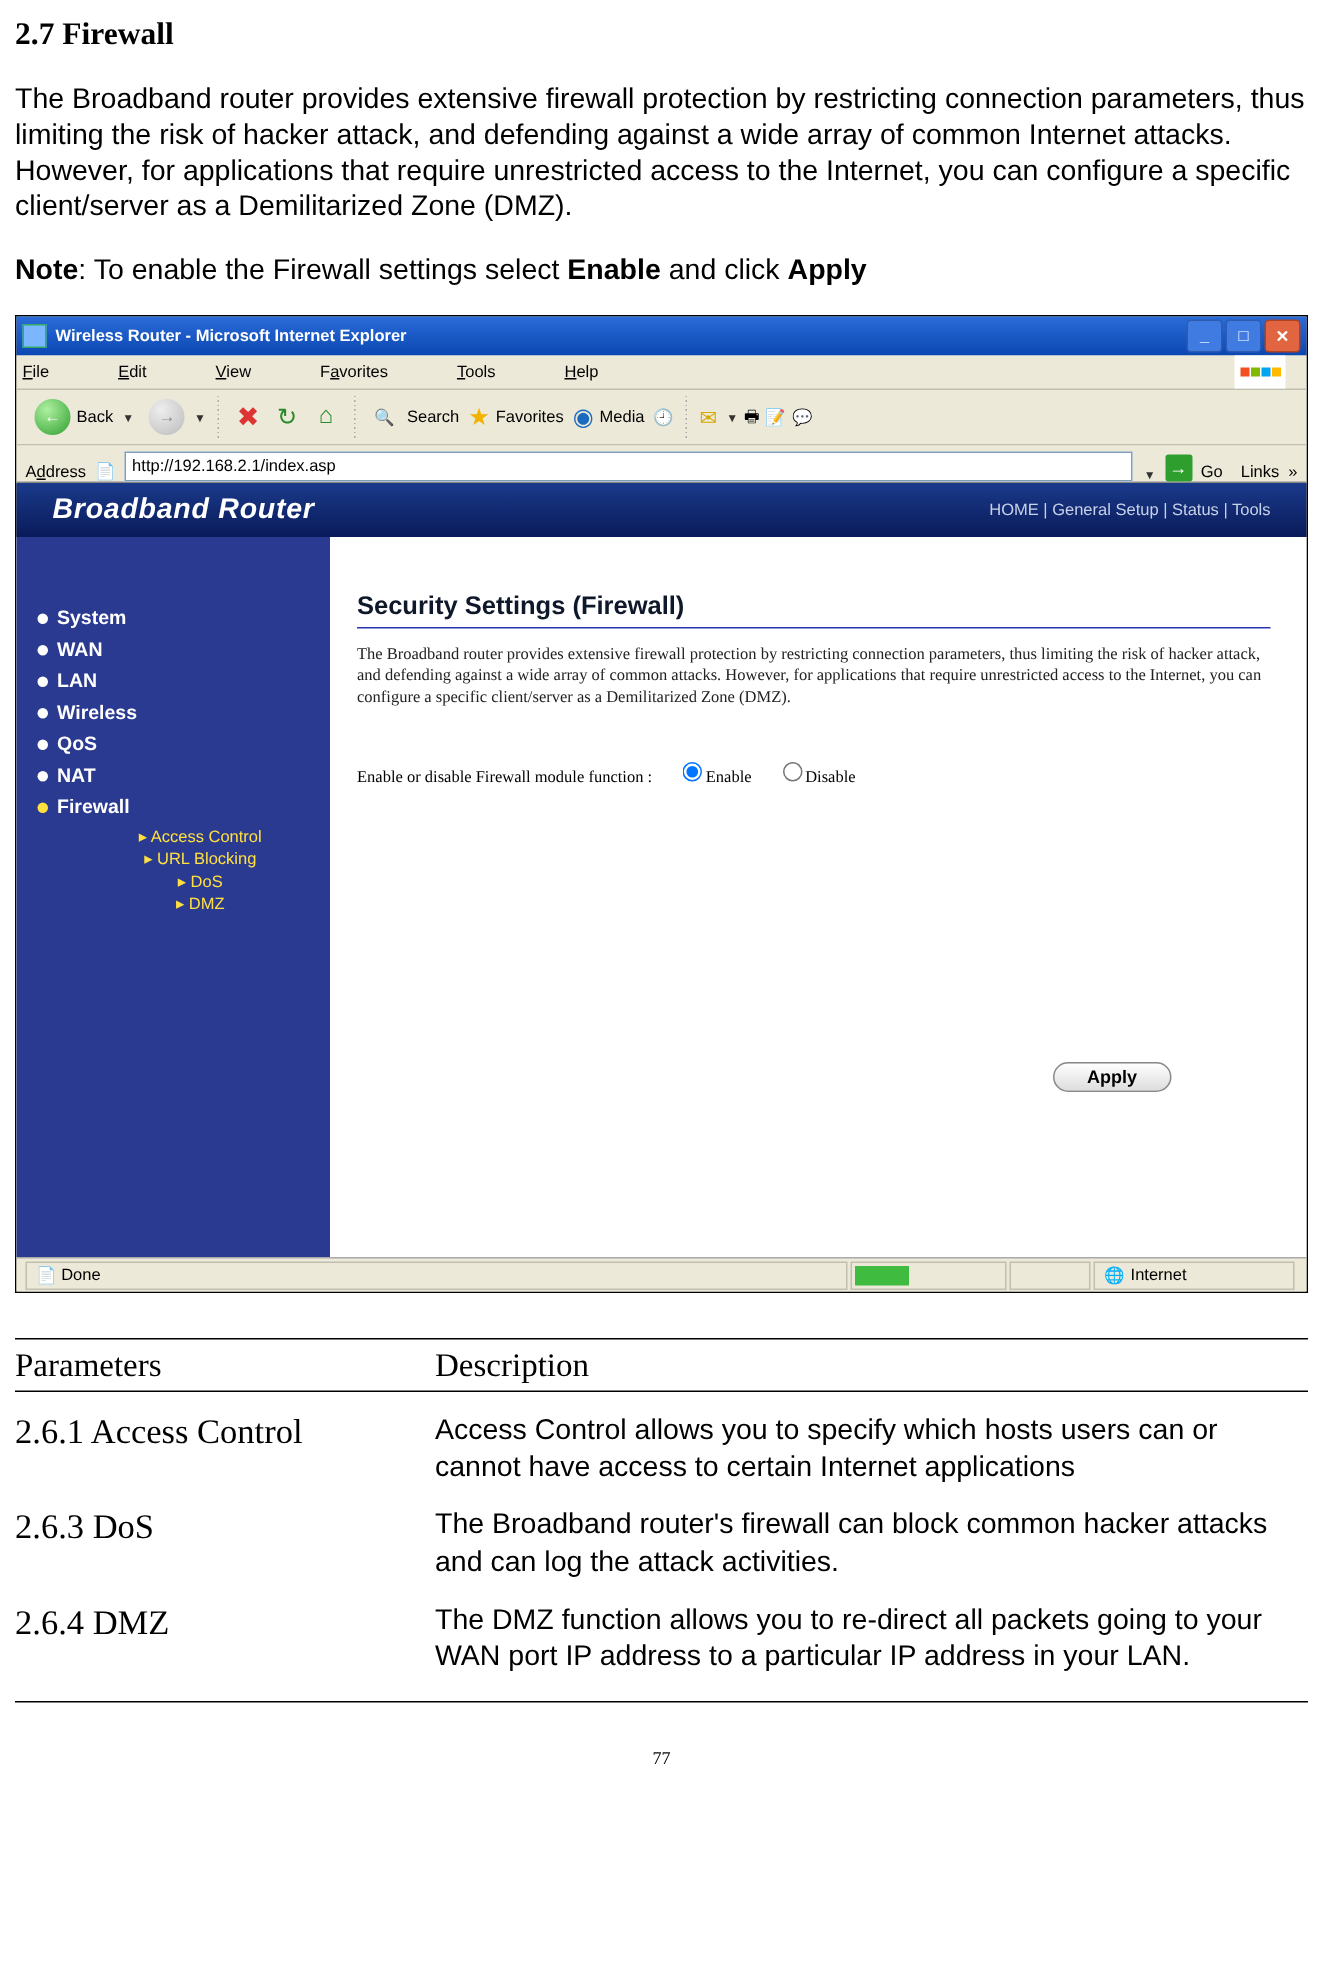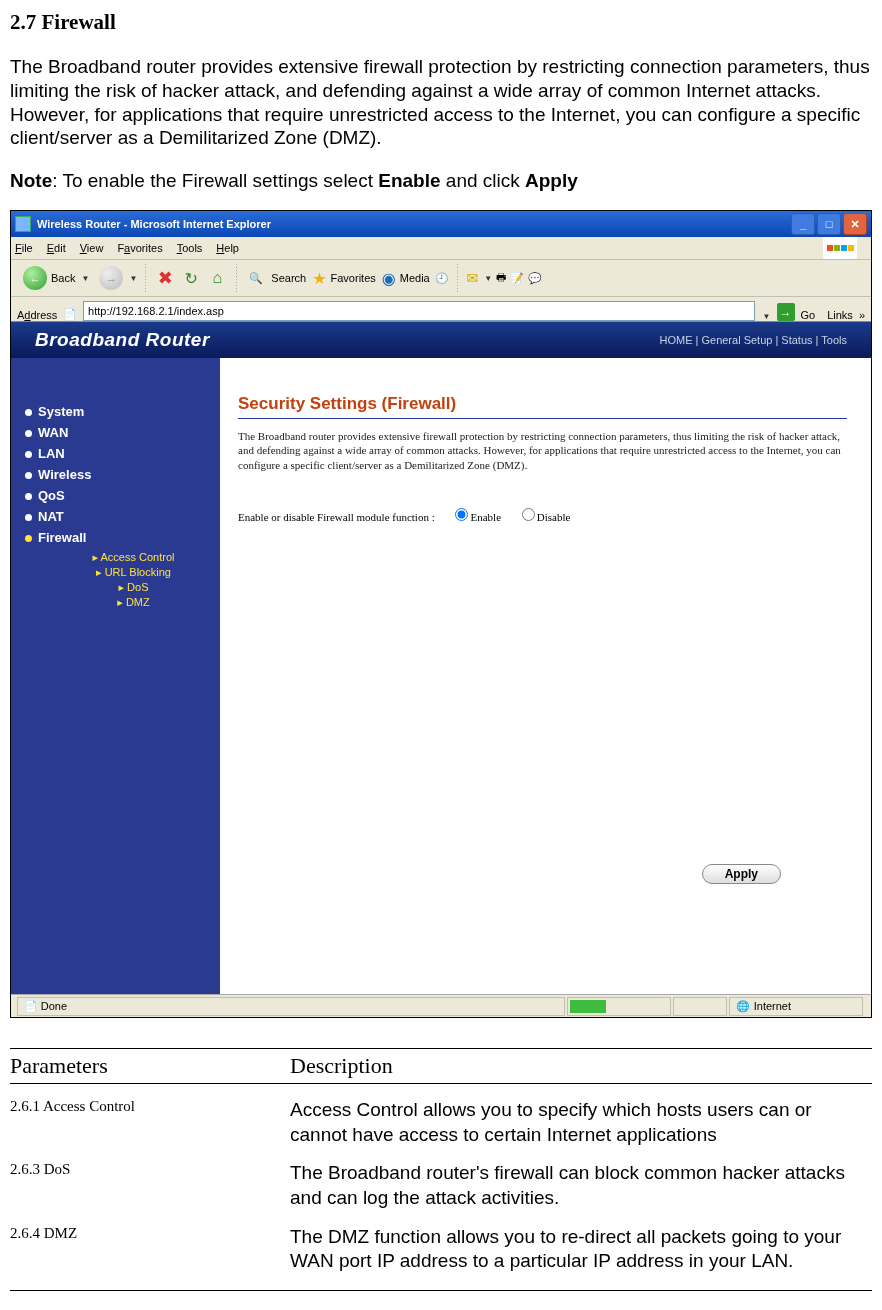--- a/index.html
+++ b/index.html
@@ -33,7 +33,7 @@
     
     .screenshot {
       width: 862px;
-      height: 808px;
+      height: 652px;
       border: 1px solid #000;
       box-sizing: border-box;
       font-family: Tahoma, sans-serif;

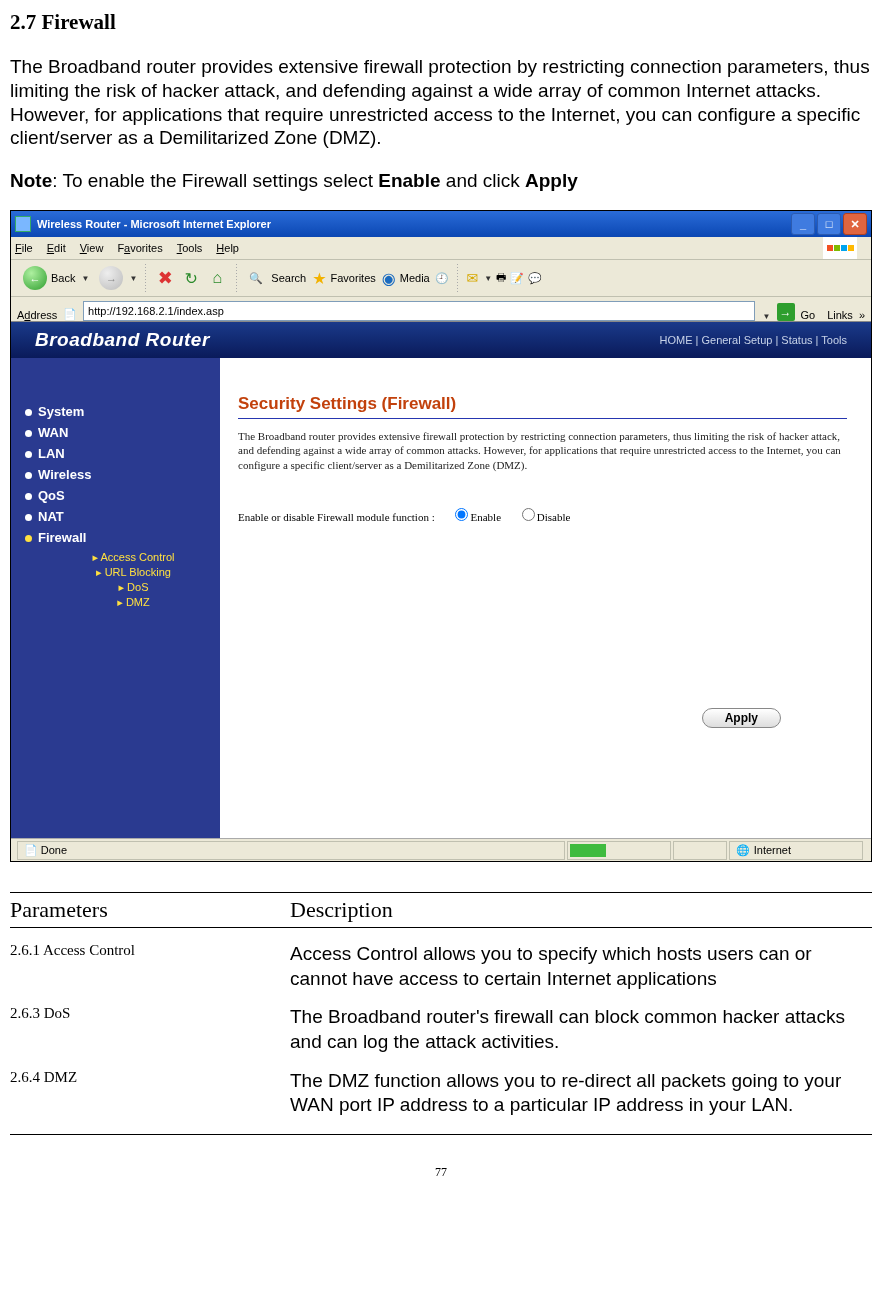--- a/index.html
+++ b/index.html
@@ -67,7 +67,7 @@
 
     .menubar {
       height: 22px; background: #ece9d8; display: flex; align-items: center;
-      border-bottom: 1px solid #c0c0b0; padding-left: 4px;
+      border-bottom: 1px solid #c0c0b0; padding-left: 4px; gap: 32px;
     }
     .menubar span { margin-right: 14px; }
     .menubar span u { text-decoration: underline; }

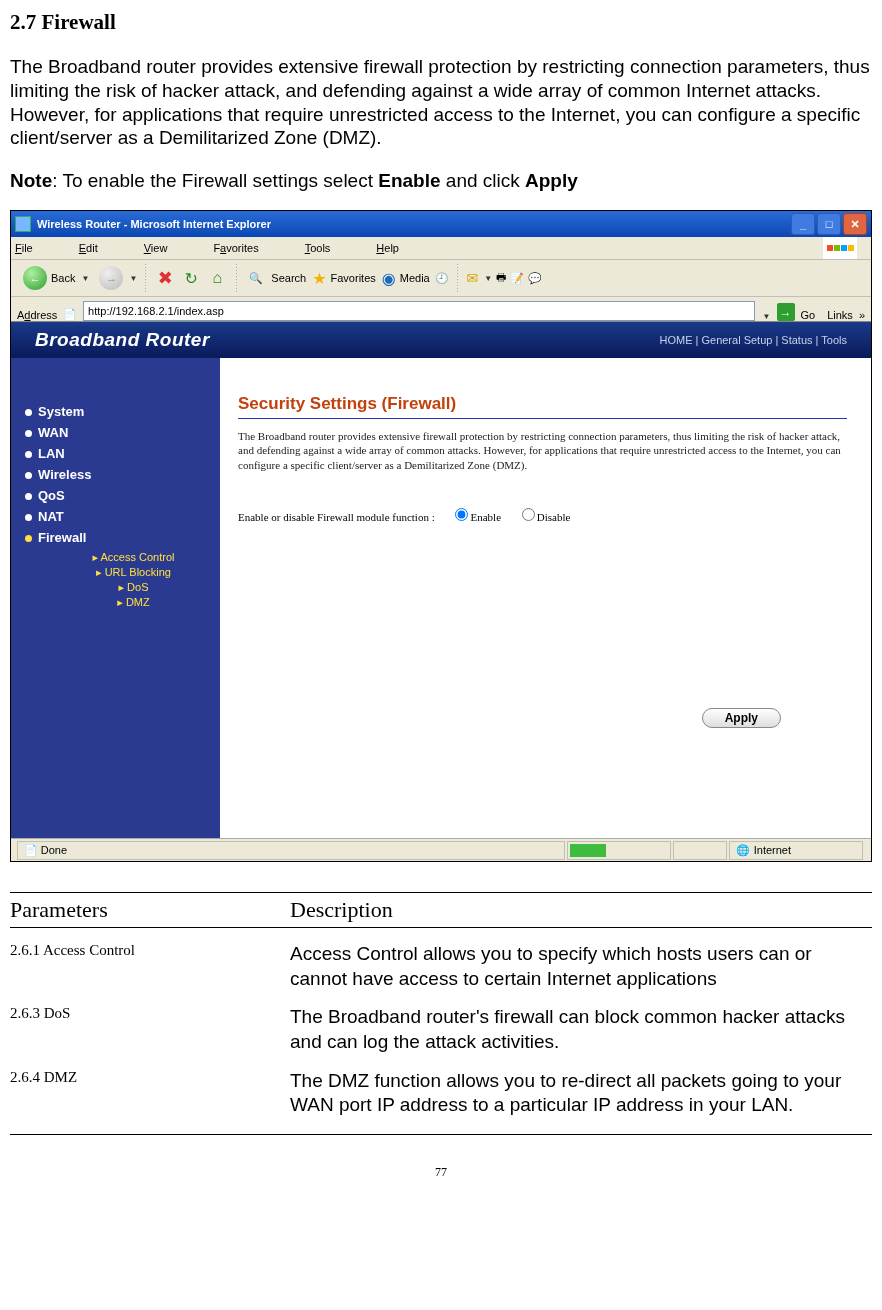--- a/index.html
+++ b/index.html
@@ -132,7 +132,7 @@
     .router-sidebar .sub::before { content:"▸ "; color:#ffe040;}
 
     .router-main { flex:1; padding: 36px 24px 10px 18px; position:relative; }
-    .sec-title { color:#c2410c; font-size:17px; font-weight:bold; font-family:Arial; border-bottom:1px solid #2636b0; padding-bottom:4px; margin-bottom:10px;}
+    .sec-title { color:#0f172a; font-size:17px; font-weight:bold; font-family:Arial; border-bottom:1px solid #2636b0; padding-bottom:4px; margin-bottom:10px;}
     .sec-desc { font-size:11px; font-family:Tahoma; color:#222; line-height:1.3; margin-bottom:36px;}
     .sec-option { font-size:11px; font-family:Tahoma;}
     .sec-option input[type=radio]{ margin: 0 2px 0 18px; }

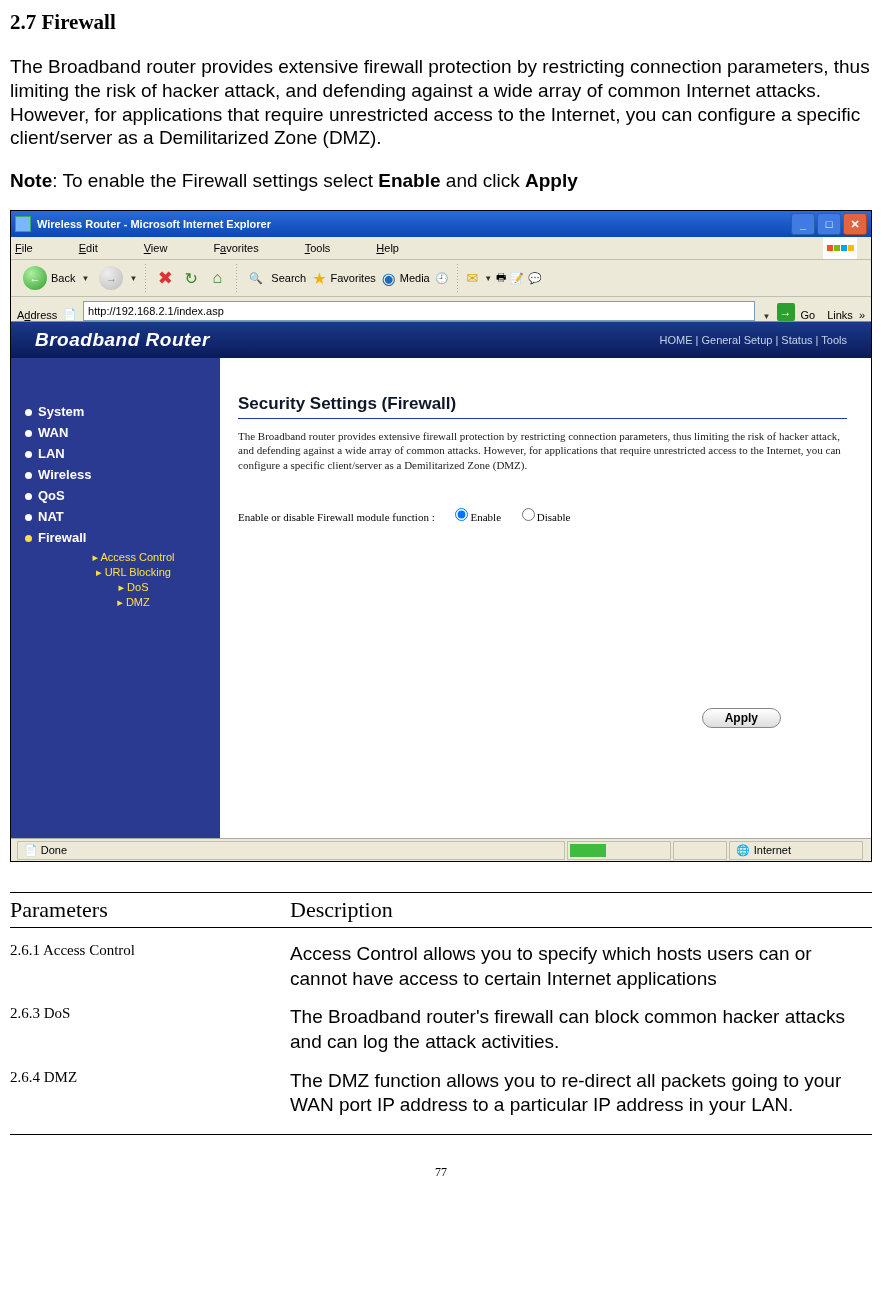--- a/index.html
+++ b/index.html
@@ -159,7 +159,7 @@
     .param-head .c1 { width: 280px;}
     .param-head .c2 { flex:1;}
     .param-row { display:flex; padding: 14px 0 0 0;}
-    .param-row .c1 { width: 280px; font-size:15px;}
+    .param-row .c1 { width: 280px; font-size:23px;}
     .param-row .c2 { flex:1; font-family:Arial, sans-serif; font-size:19px; line-height:1.3;}
     .param-row.serif .c2 { font-family:"Times New Roman", serif; font-size:21px; line-height:1.3;}
     .hr-bottom { border-top:1px solid #000; margin-top:16px;}

